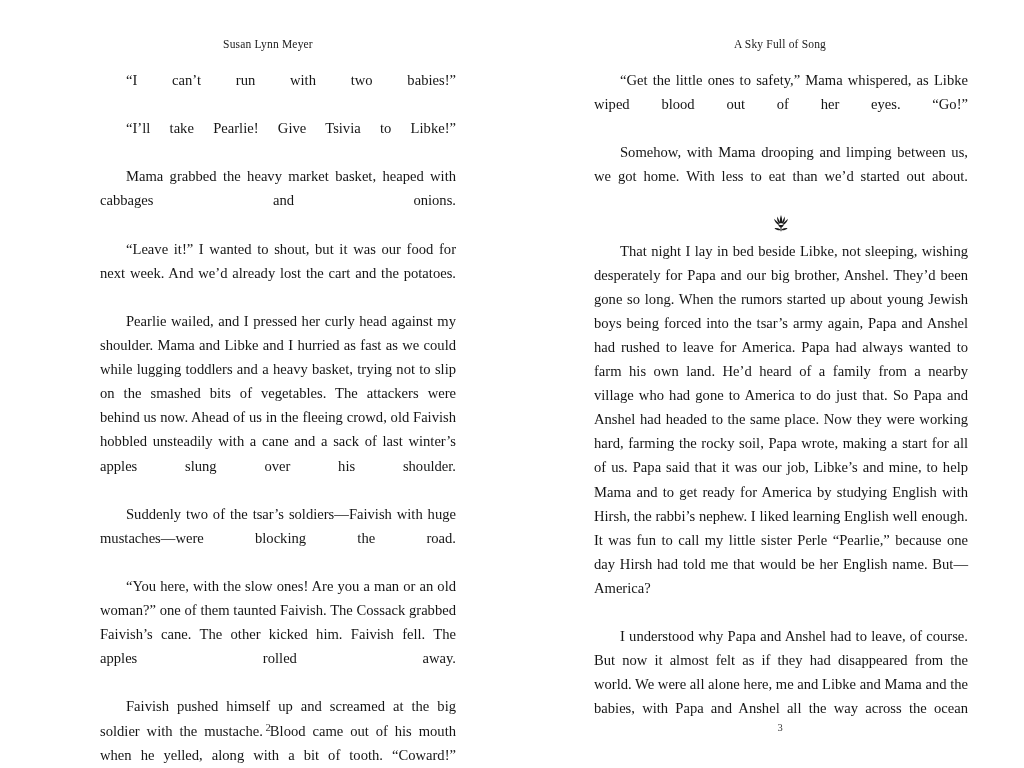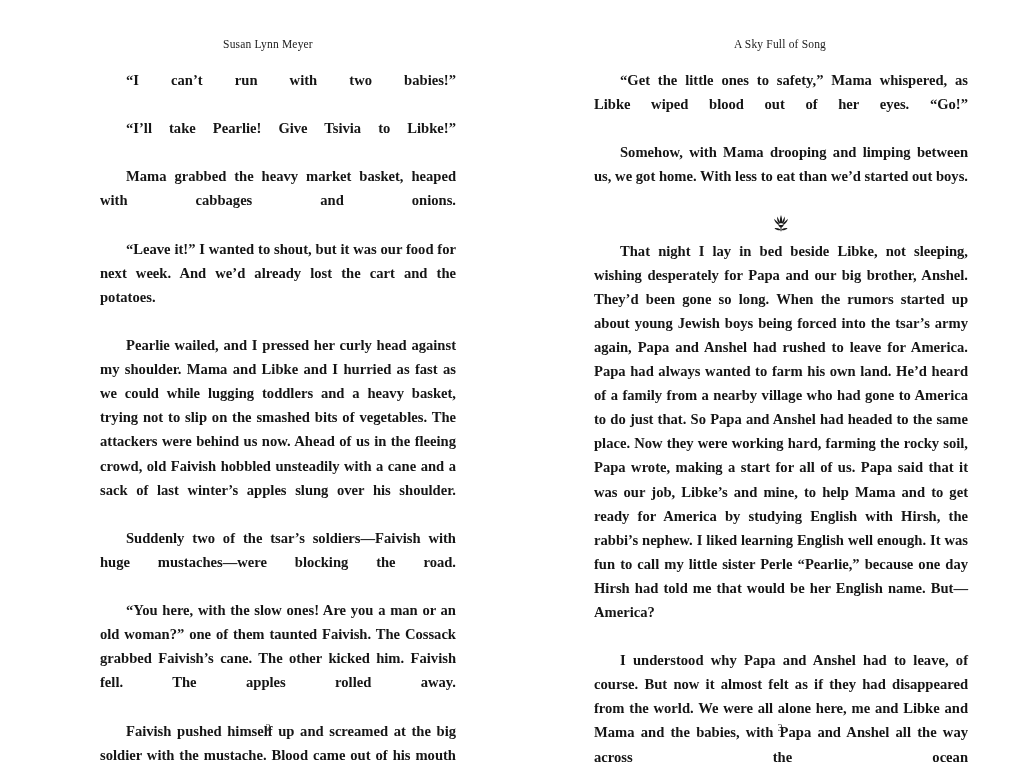--- a/index.html
+++ b/index.html
@@ -79,7 +79,6 @@
   .textblock p {
     margin: 0;
     text-indent: 26px;
-    font-weight: bold;
   }
   .textblock p.noindent {
     text-indent: 0;

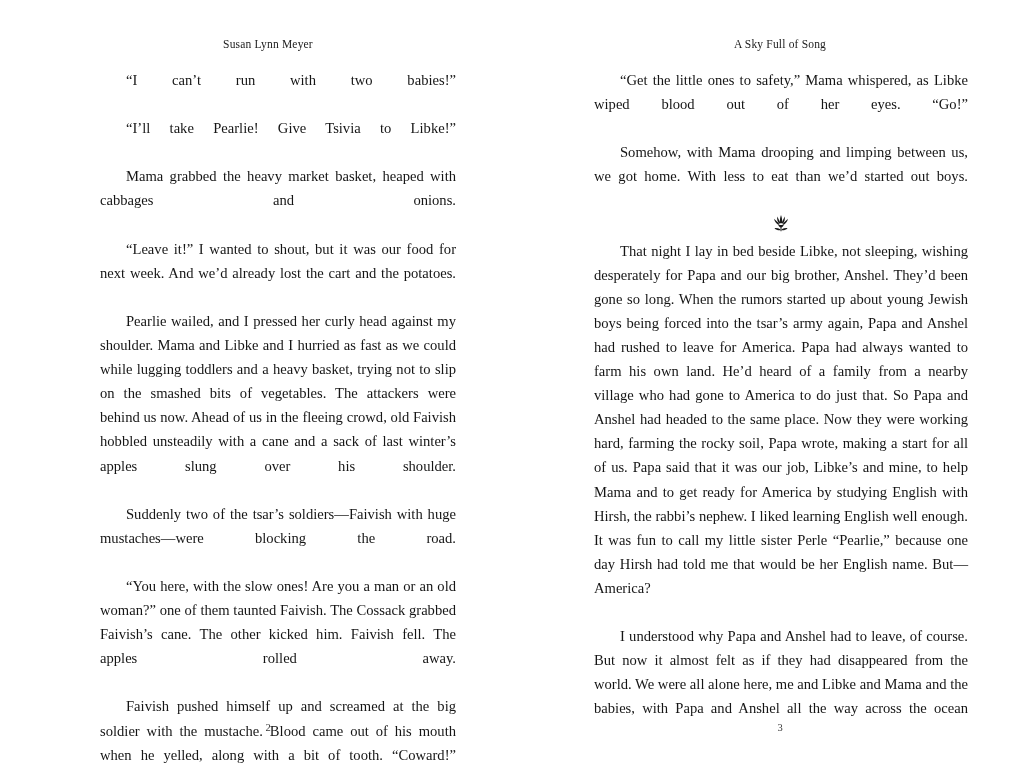--- a/index.html
+++ b/index.html
@@ -134,7 +134,7 @@
 
     <div class="textblock">
       <p>“Get the little ones to safety,” Mama whispered, as Libke wiped blood out of her eyes. “Go!”</p>
-      <p>Somehow, with Mama drooping and limping between us, we got home. With less to eat than we’d started out boys.</p>
+      <p>Somehow, with Mama drooping and limping between us, we got home. With less to eat than we’d started out about.</p>
 
       <p class="ornament noindent">
         <svg width="22" height="22" viewBox="0 0 64 64" aria-hidden="true">

